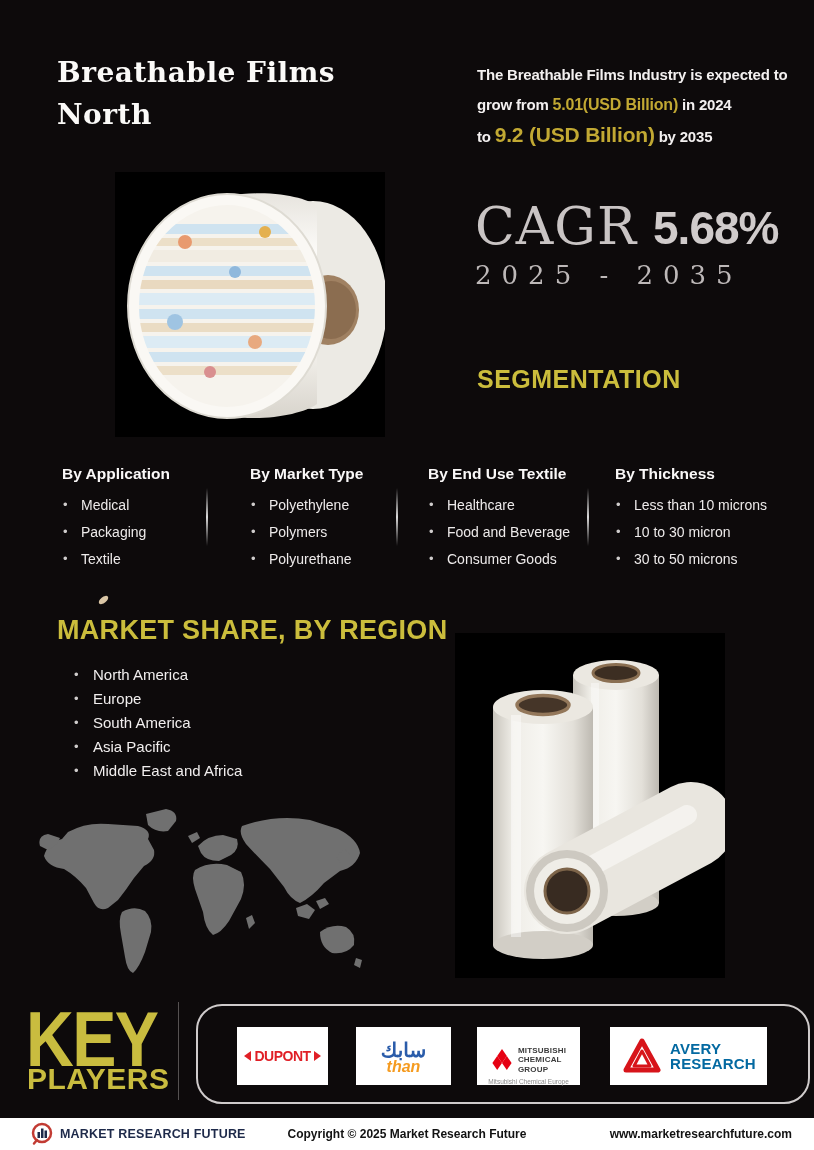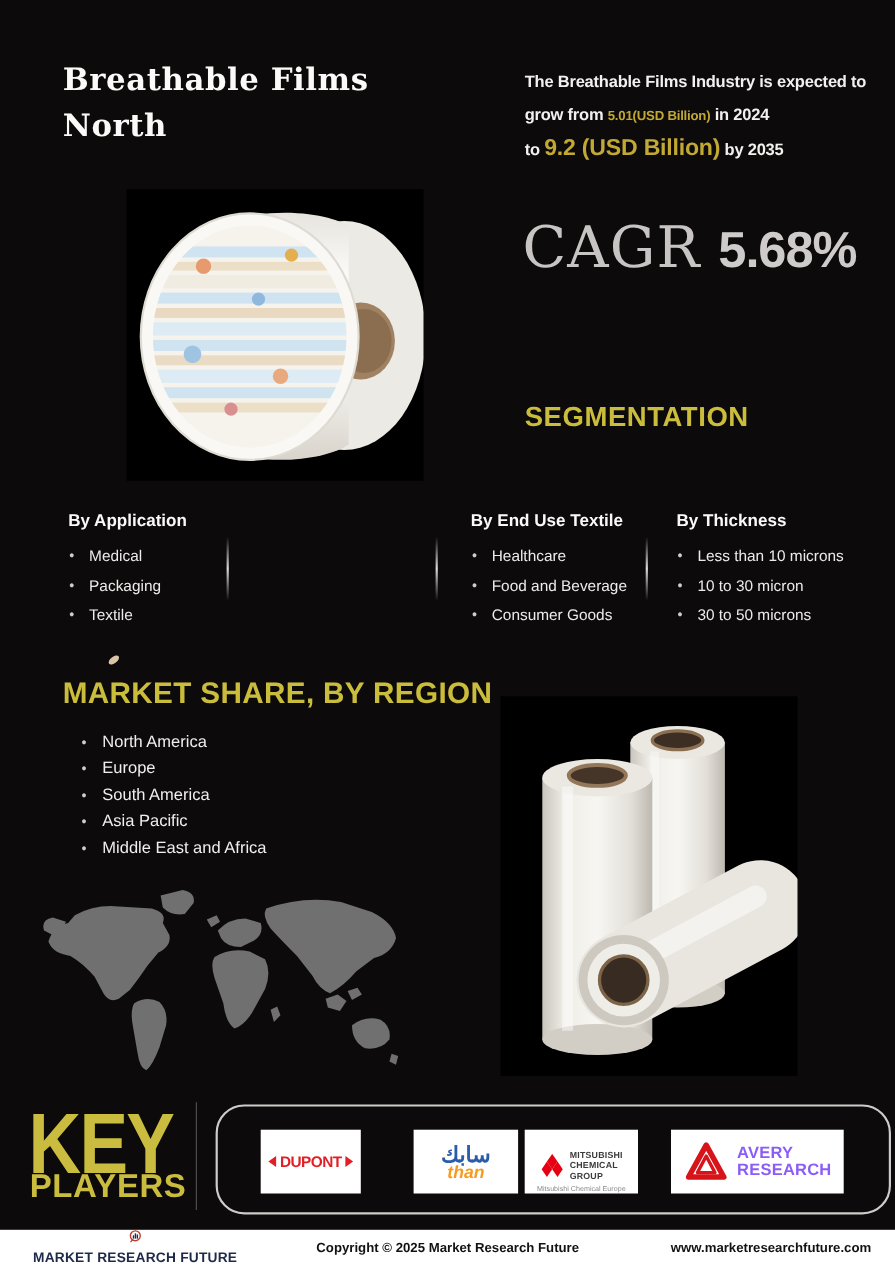--- a/index.html
+++ b/index.html
@@ -19,7 +19,7 @@
   .headline{left:477px;top:60px;width:334px;color:#F3F0F0;
     font-weight:700;font-size:15px;line-height:30px;letter-spacing:-.2px;}
   .hl-line{white-space:nowrap;}
-  .hl-val{color:#C2A933;font-size:12px;font-weight:700;}
+  .hl-val{color:#C2A933;font-size:16px;font-weight:700;}
   .hl-val.big{font-size:21px;}
 
   .cagr{left:475px;top:196px;}

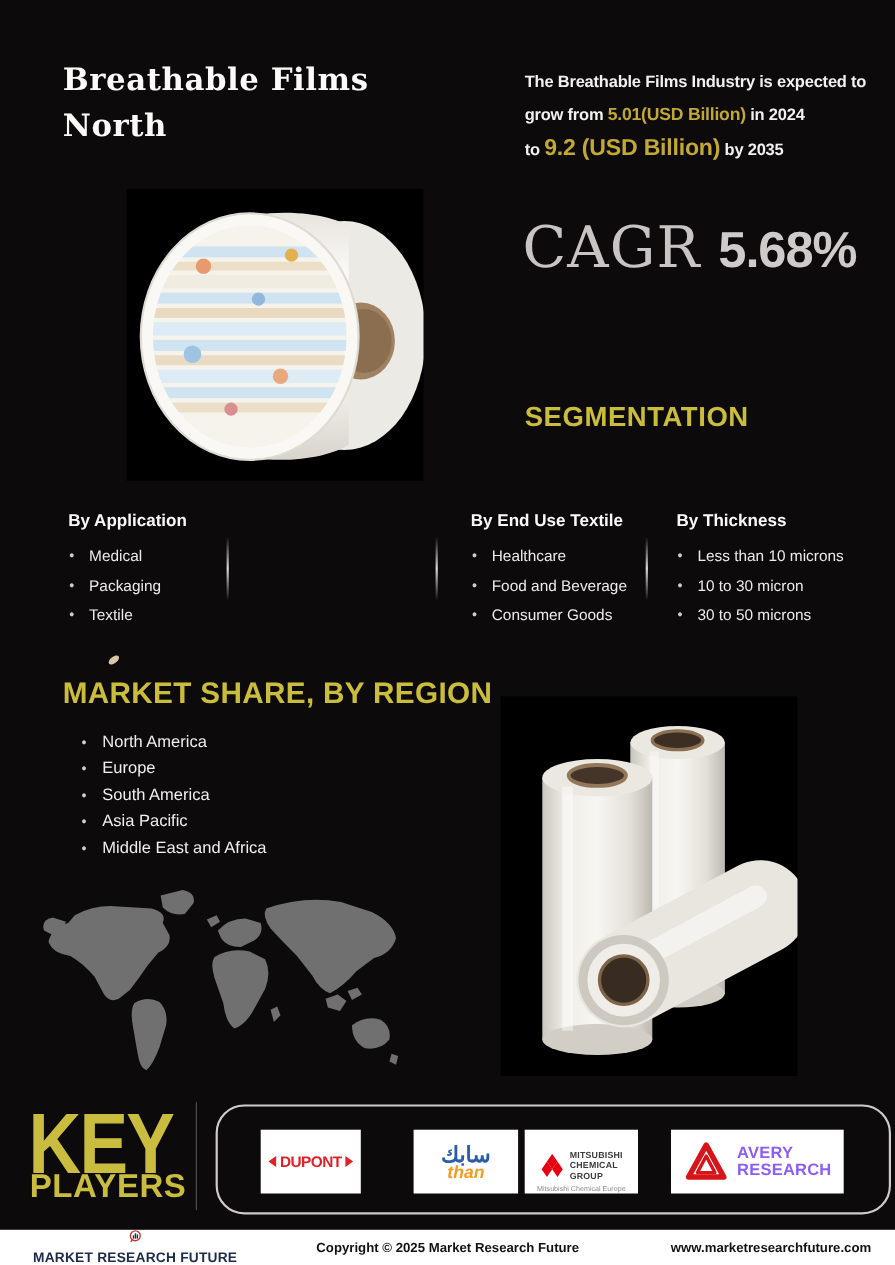--- a/index.html
+++ b/index.html
@@ -118,6 +118,7 @@
       <span class="cagr-label">CAGR</span>
       <span class="cagr-value">5.68%</span>
     </div>
+    <div class="cagr-period">2025 - 2035</div>
   </div>
 
   <div class="abs seg-heading">SEGMENTATION</div>

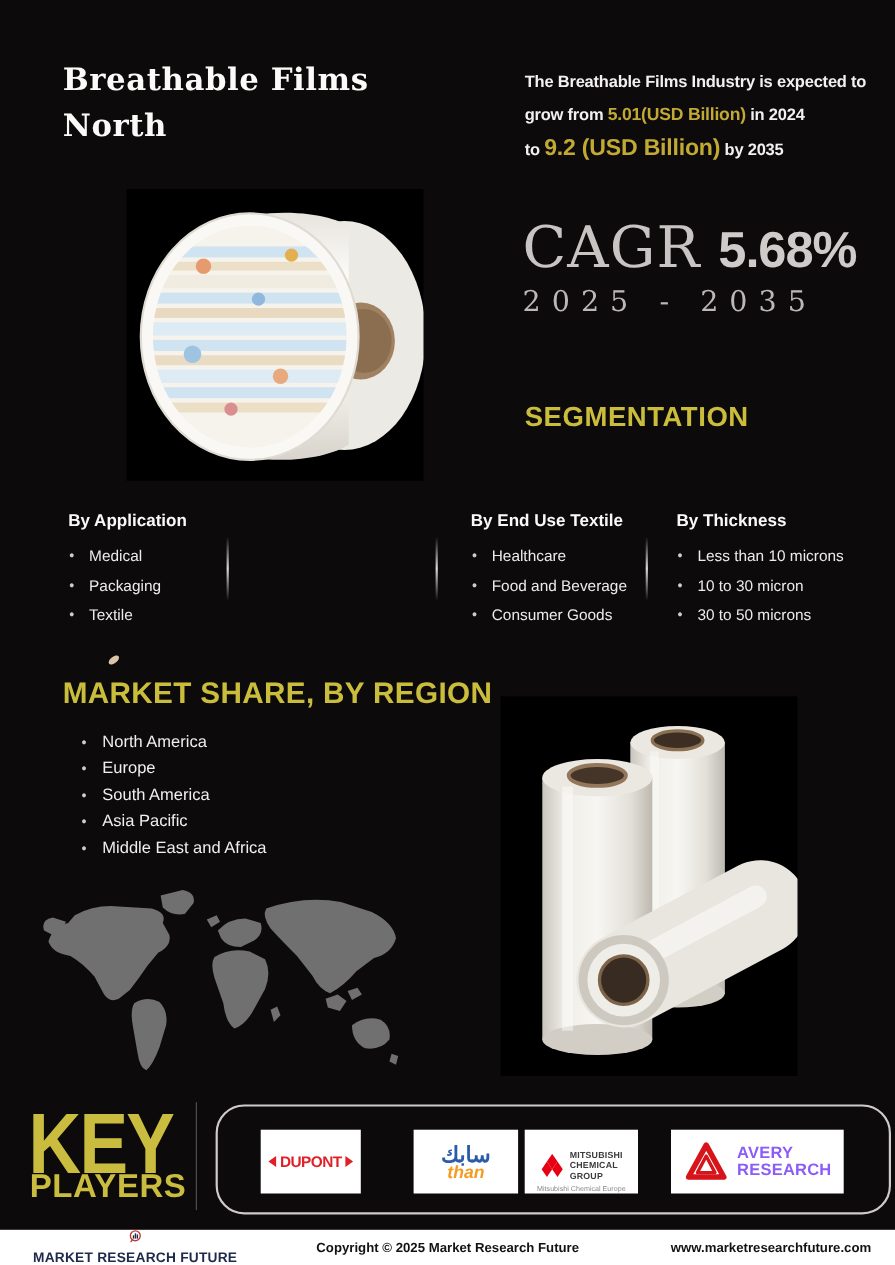--- a/index.html
+++ b/index.html
@@ -171,6 +171,12 @@
     <div class="seg-item">Packaging</div>
     <div class="seg-item">Textile</div>
   </div>
+  <div class="seg-col" id="seg-col-1">
+    <div class="seg-title">By Market Type</div>
+    <div class="seg-item">Polyethylene</div>
+    <div class="seg-item">Polymers</div>
+    <div class="seg-item">Polyurethane</div>
+  </div>
   <div class="seg-col" id="seg-col-2">
     <div class="seg-title">By End Use Textile</div>
     <div class="seg-item">Healthcare</div>

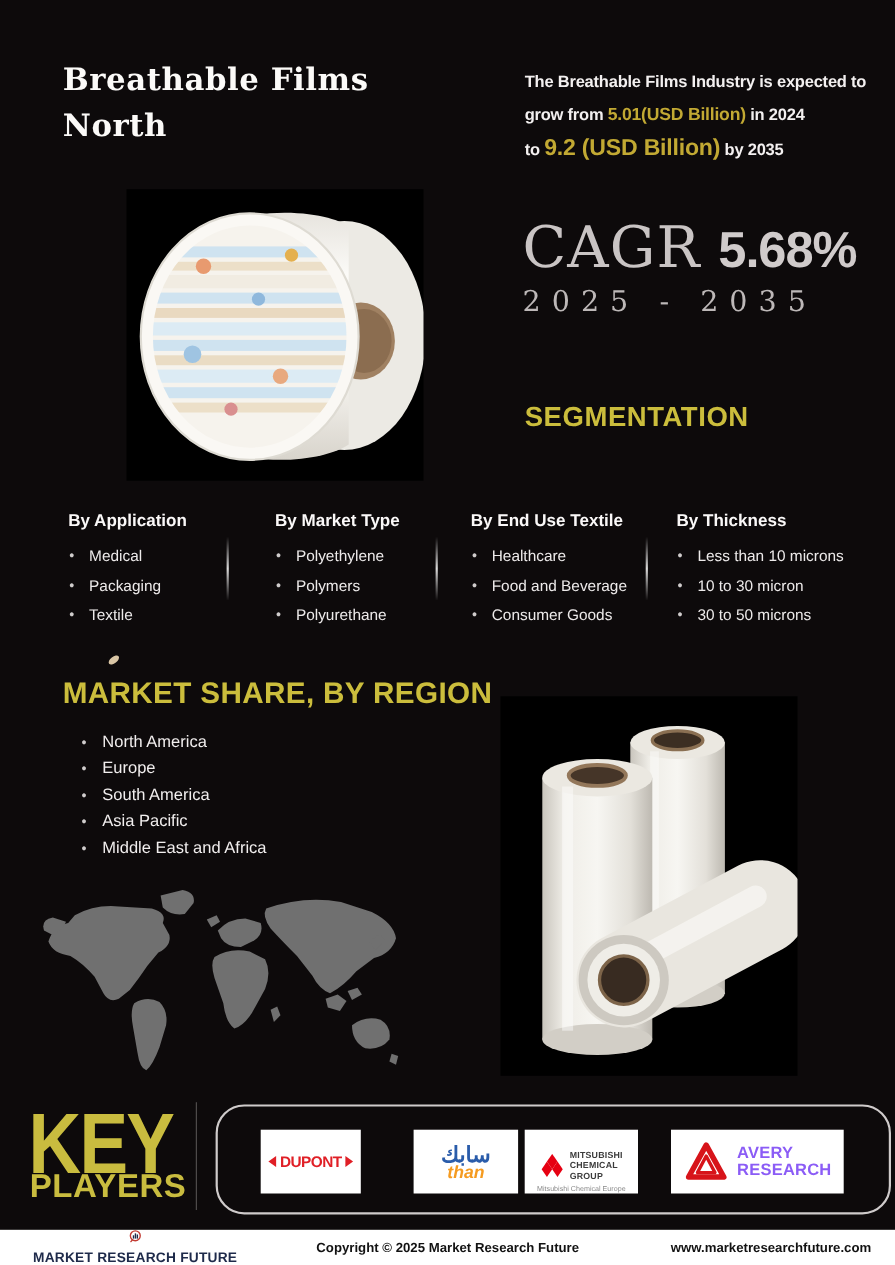--- a/index.html
+++ b/index.html
@@ -64,7 +64,7 @@
   .logo-box{position:absolute;top:1027px;height:58px;background:#fff;display:flex;
     align-items:center;justify-content:center;box-sizing:border-box;}
   #logo-dupont{left:237px;width:91px;gap:3px;}
-  #logo-sabic{left:376px;width:95px;flex-direction:column;justify-content:center;gap:0;}
+  #logo-sabic{left:356px;width:95px;flex-direction:column;justify-content:center;gap:0;}
   #logo-mitsubishi{left:477px;width:103px;flex-direction:column;justify-content:flex-end;padding-top:5px;}
   #logo-avery{left:610px;width:157px;gap:7px;}
 

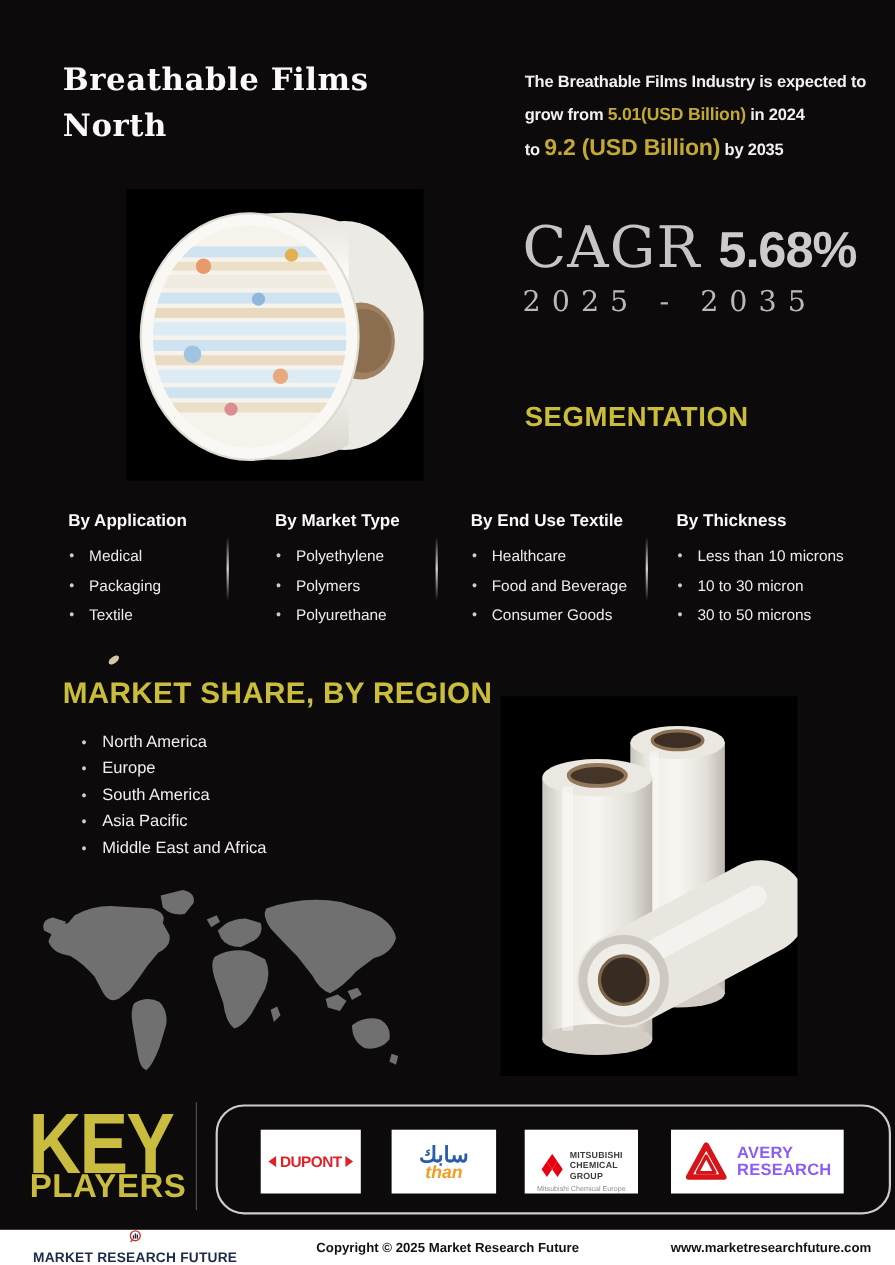--- a/index.html
+++ b/index.html
@@ -82,7 +82,7 @@
   .mitsu-sub{font-size:6.5px;color:#8a8a8a;margin-top:4px;}
 
   .avery-lines{display:flex;flex-direction:column;}
-  .avery-line{font-size:15px;line-height:15.5px;font-weight:700;color:#8b5cf6;letter-spacing:.2px;}
+  .avery-line{font-size:15px;line-height:15.5px;font-weight:700;color:#0369a1;letter-spacing:.2px;}
 
   
   .footer{left:0;top:1118px;width:814px;height:32px;background:#FFFFFF;}

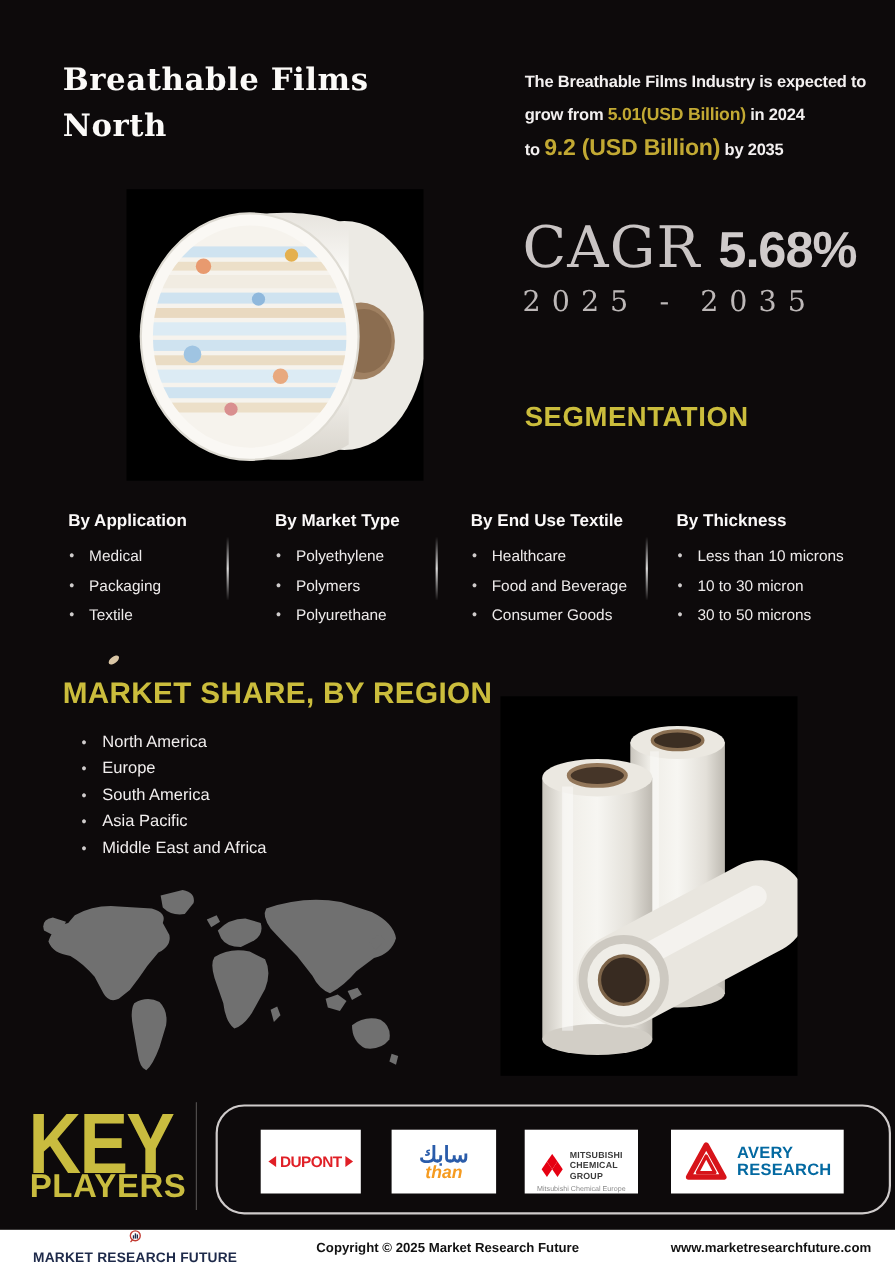--- a/index.html
+++ b/index.html
@@ -86,7 +86,7 @@
 
   
   .footer{left:0;top:1118px;width:814px;height:32px;background:#FFFFFF;}
-  .footer-brand{position:absolute;left:30px;top:0;height:32px;display:flex;align-items:center;gap:6px;flex-direction:column;}
+  .footer-brand{position:absolute;left:30px;top:0;height:32px;display:flex;align-items:center;gap:6px;}
   .footer-brand-text{font-size:12.5px;font-weight:700;color:#1E2A4A;letter-spacing:.2px;}
   .footer-copy{position:absolute;left:50%;top:0;height:32px;transform:translateX(-50%);
     display:flex;align-items:center;font-size:12px;font-weight:700;color:#121212;}

